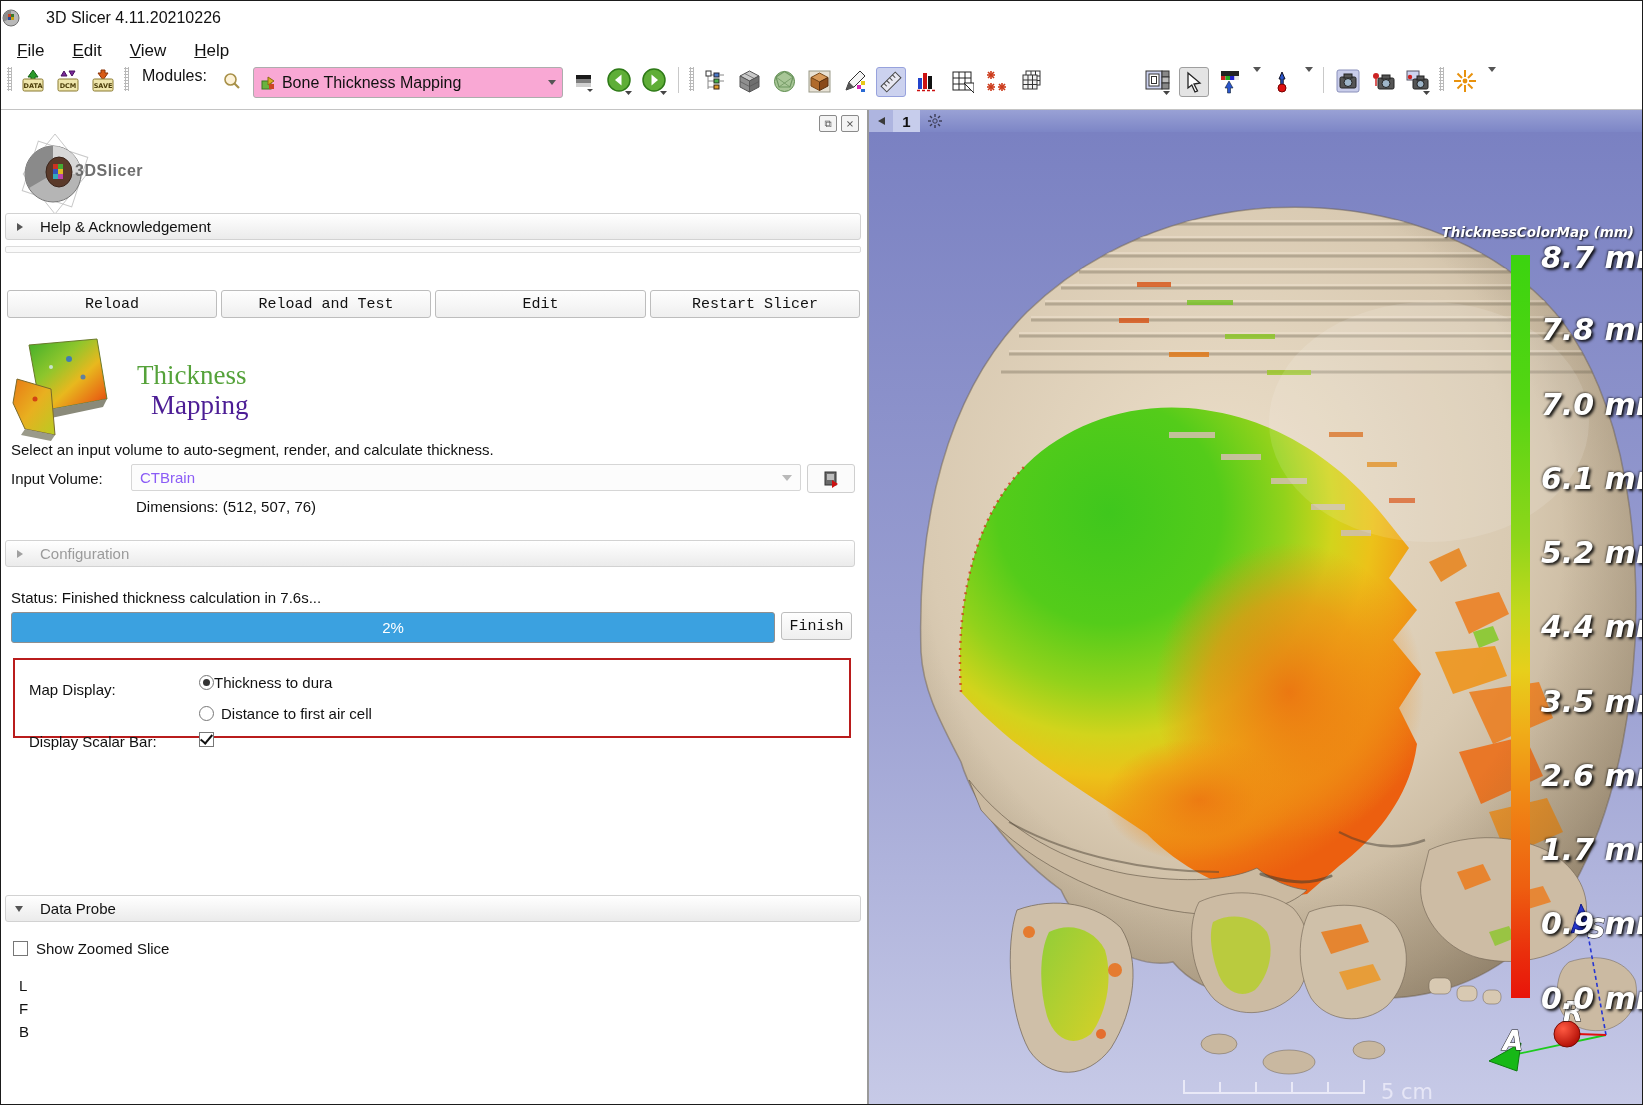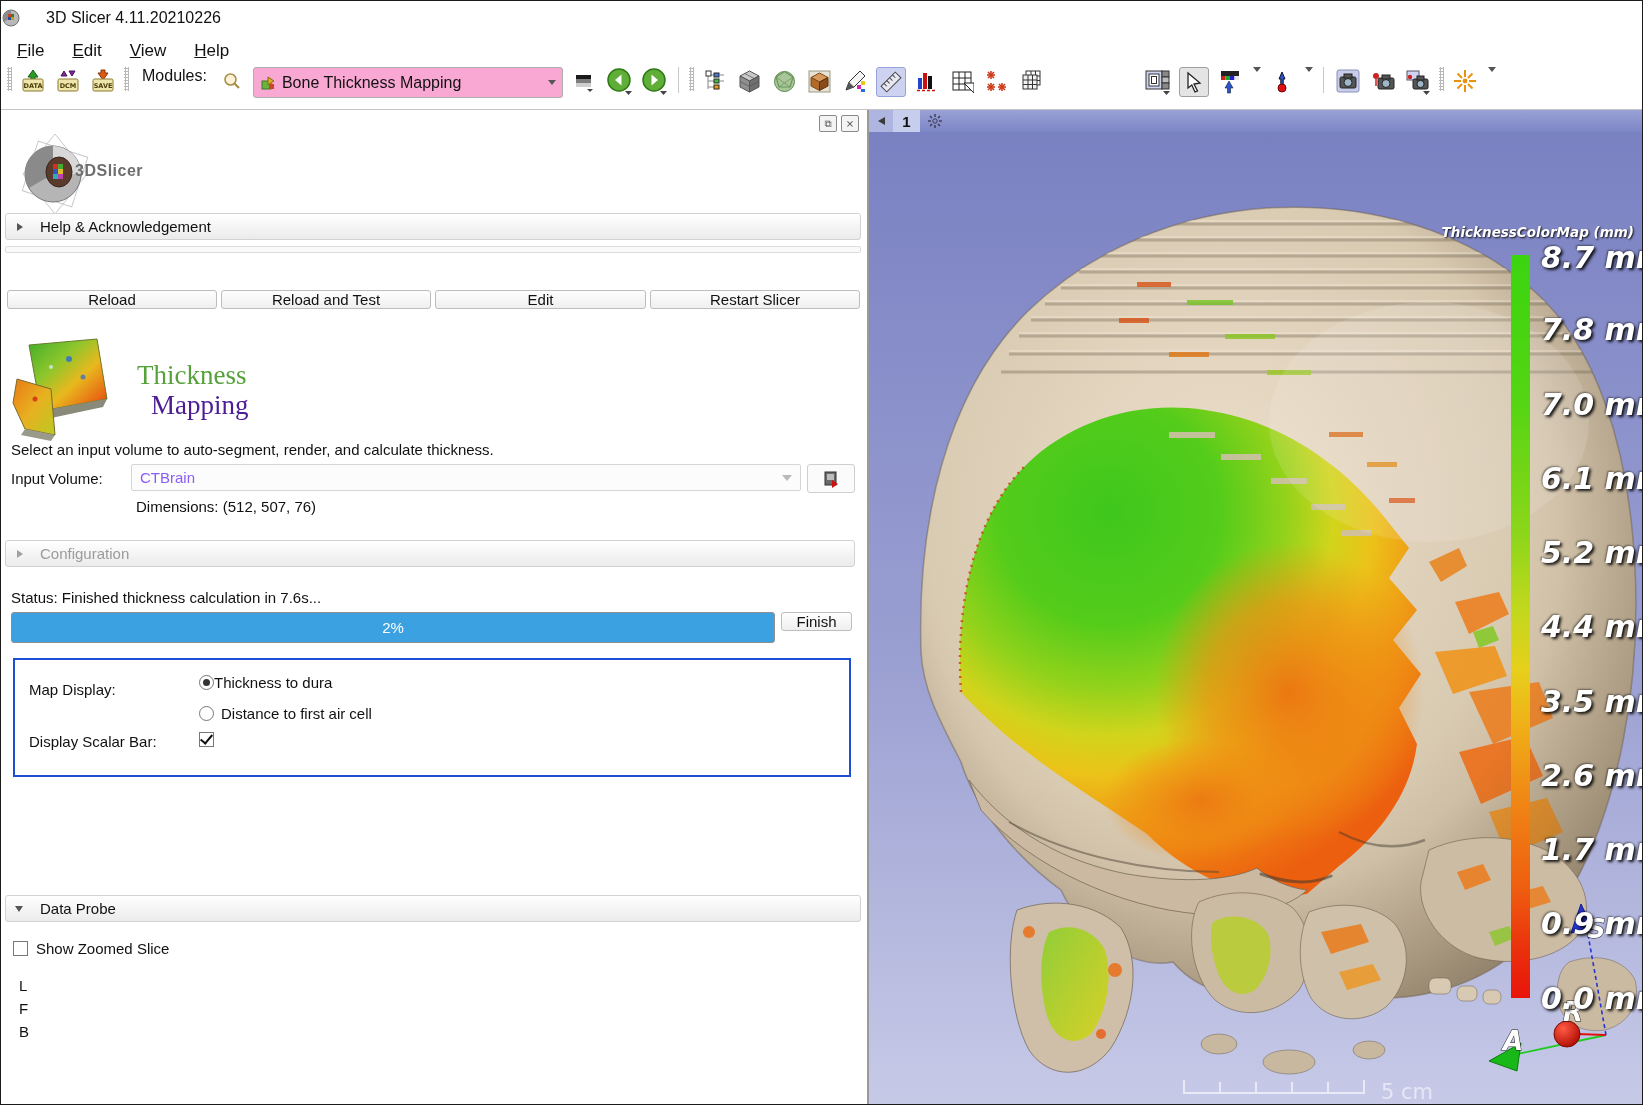--- a/index.html
+++ b/index.html
@@ -33,8 +33,8 @@
   .tri-right{position:absolute;left:11px;width:0;height:0;border-left:6px solid #555;border-top:4px solid transparent;border-bottom:4px solid transparent;}
   .tri-right.gray{border-left-color:#a0a0a0;}
   .tri-down{position:absolute;left:9px;width:0;height:0;border-top:6px solid #555;border-left:4px solid transparent;border-right:4px solid transparent;}
-  .btn{position:absolute;height:19px;background:linear-gradient(#fefefe,#efefef);border:1px solid #bdbdbd;
-      border-radius:3px;font-size:15px;font-family:Liberation Sans, sans-serif;color:#111;display:flex;align-items:center;justify-content:center;}
+  .btn{position:absolute;height:28px;background:linear-gradient(#fefefe,#efefef);border:1px solid #bdbdbd;
+      border-radius:3px;font-size:15px;font-family:Liberation Mono, monospace;color:#111;display:flex;align-items:center;justify-content:center;}
   .thin-strip{position:absolute;left:4px;right:6px;height:5px;border:1px solid #dcdcdc;border-radius:2px;background:#fafafa;}
   .serif-logo{position:absolute;left:136px;top:250px;font-family:"Liberation Serif",serif;font-size:27px;line-height:30px;}
   .combo-dis{position:absolute;left:130px;top:354px;width:670px;height:27px;border:1px solid #d6d6d6;border-radius:2px;

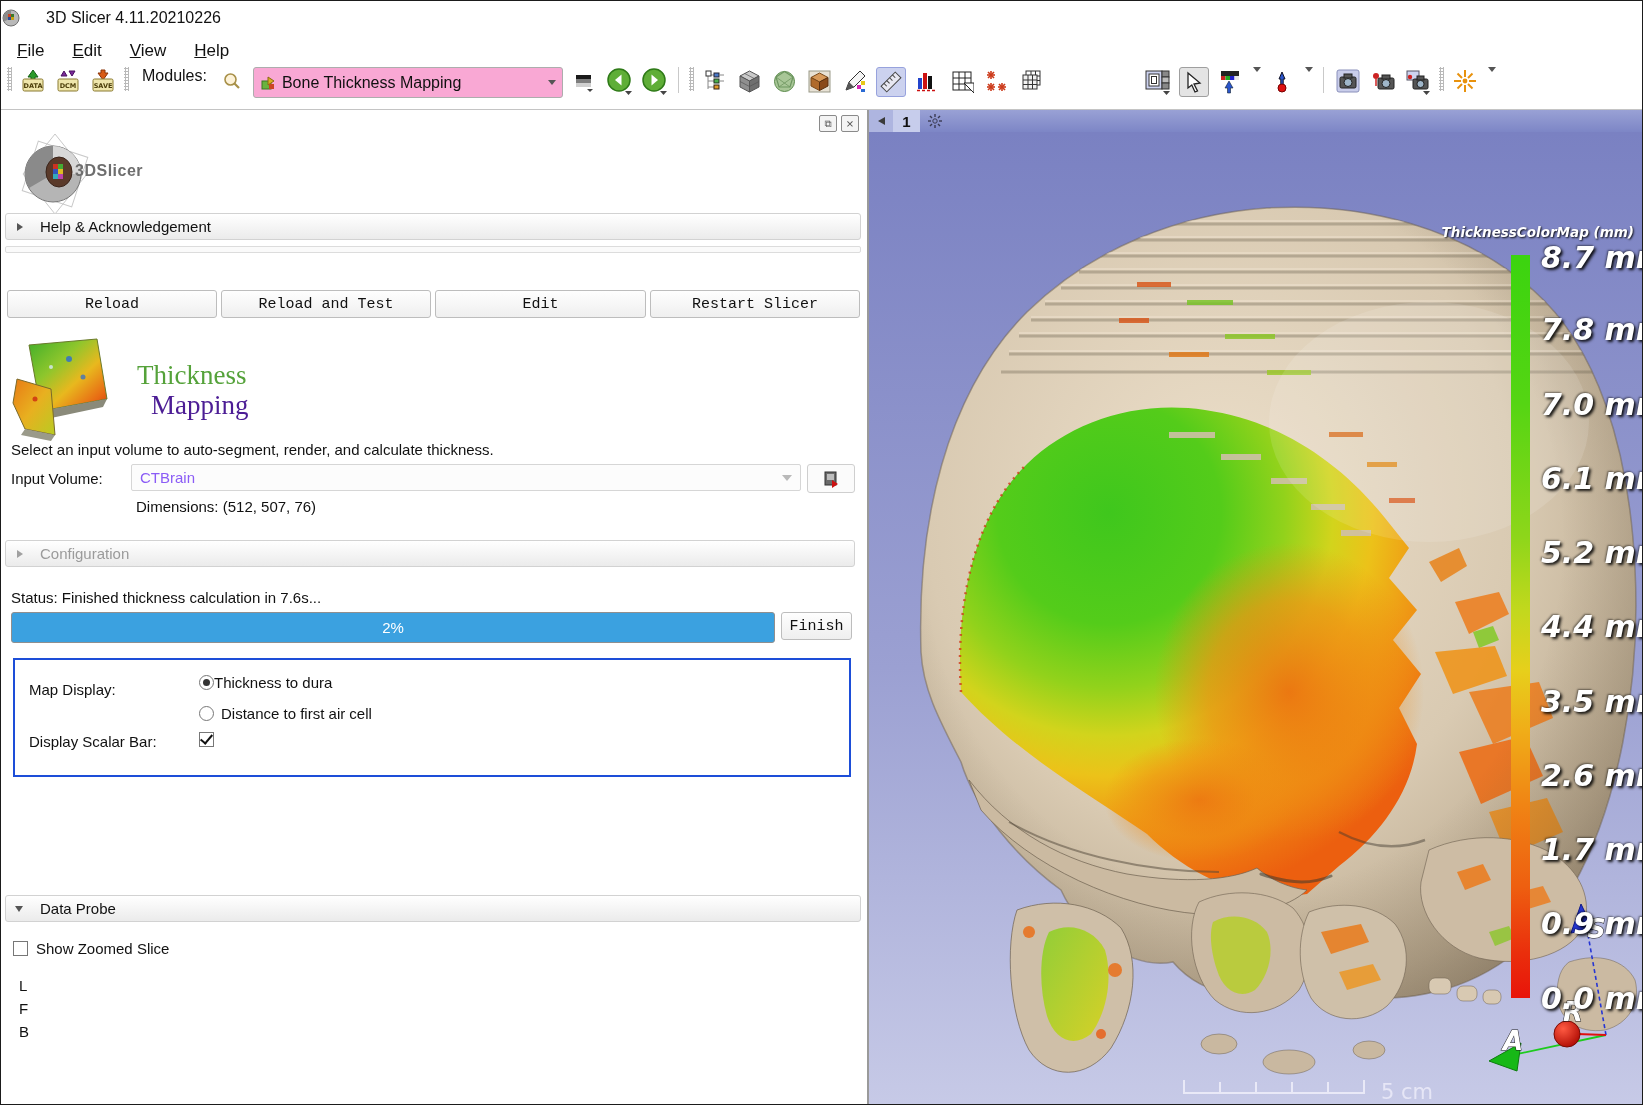--- a/index.html
+++ b/index.html
@@ -44,7 +44,7 @@
       background:#fbfbfb;display:flex;align-items:center;justify-content:center;}
   .progress{position:absolute;left:10px;top:502px;width:764px;height:31px;border:1px solid #8f8f8f;border-radius:3px;
       background:#3ba1e0;color:#fff;display:flex;align-items:center;justify-content:center;font-size:15px;box-sizing:border-box;}
-  .groupbox{position:absolute;left:12px;top:548px;width:838px;height:119px;border:2px solid #1d4ed8;box-sizing:border-box;text-decoration:underline;}
+  .groupbox{position:absolute;left:12px;top:548px;width:838px;height:80px;border:2px solid #b91c1c;box-sizing:border-box;text-decoration:underline;}
   .radio{width:15px;height:15px;border:1px solid #777;border-radius:50%;background:#fff;display:inline-block;position:relative;box-sizing:border-box;}
   .radio.checked::after{content:"";position:absolute;left:3px;top:3px;width:7px;height:7px;background:#333;border-radius:50%;}
   .cb{width:15px;height:15px;border:1px solid #777;background:#fff;display:inline-block;position:relative;box-sizing:border-box;}

